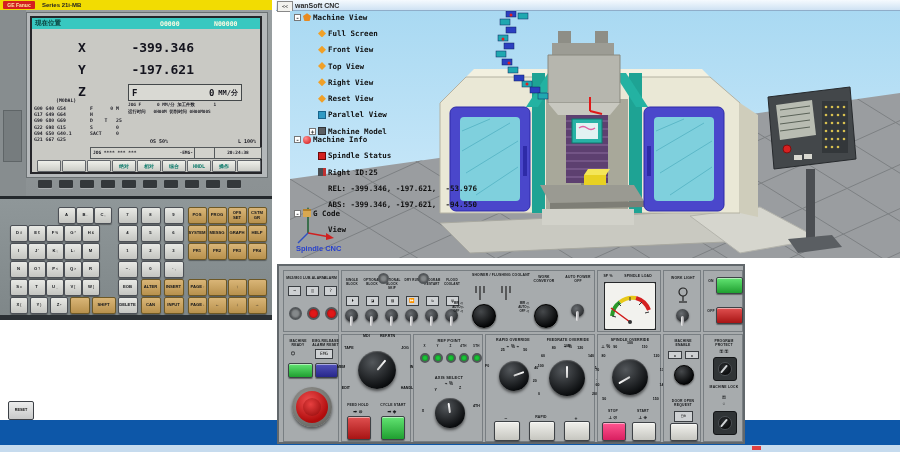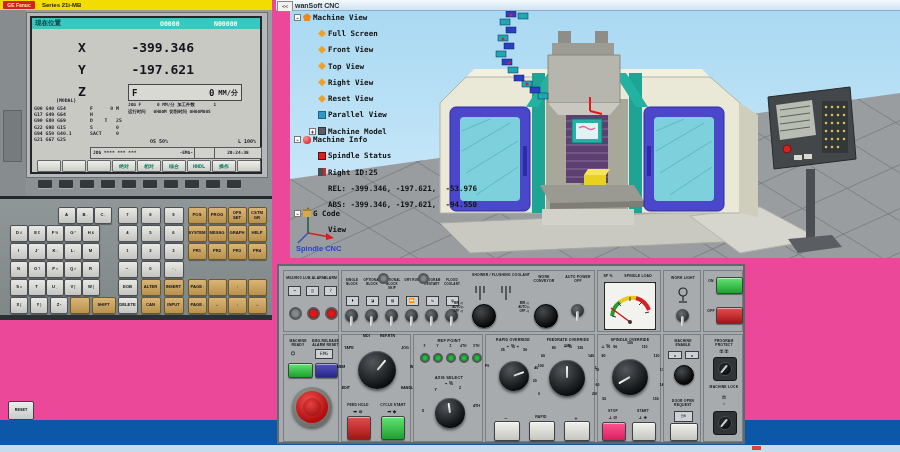--- a/index.html
+++ b/index.html
@@ -4,7 +4,7 @@
 <style>
 html,body{margin:0;padding:0;background:#0d57a8;width:900px;height:452px;overflow:hidden;
 font-family:"Liberation Sans",sans-serif;}
-#root{position:relative;width:900px;height:420px;background:#ec4899;}
+#root{position:relative;width:900px;height:420px;background:#ffffff;}
 .abs{position:absolute;}
 
 

